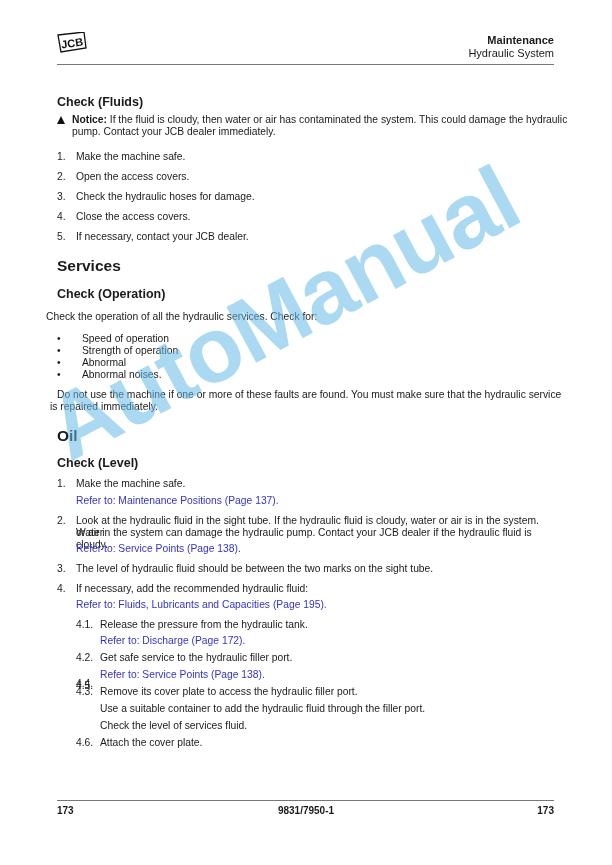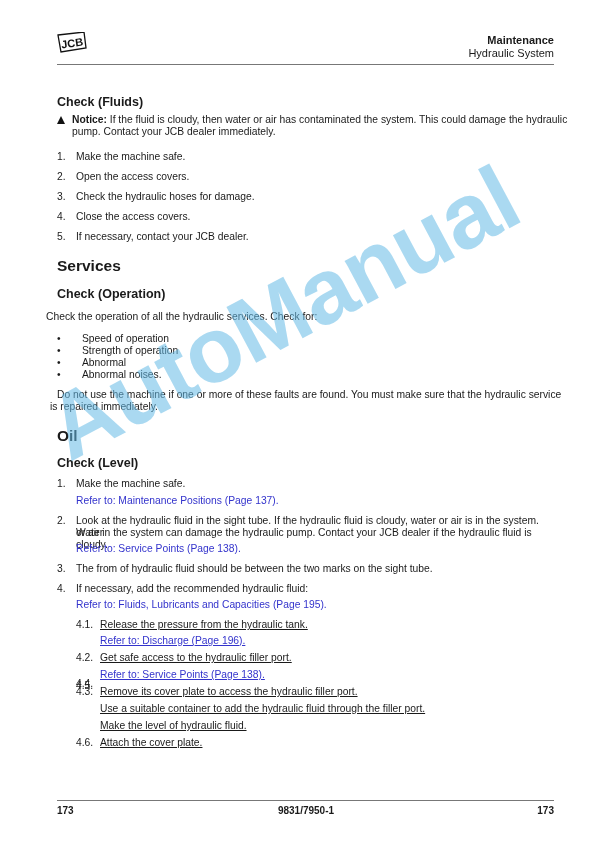--- a/index.html
+++ b/index.html
@@ -93,7 +93,7 @@
   <span class="step link" style="top:543px">Refer to: Service Points (Page 138).</span>
 
   <span class="num" style="top:563px">3.</span>
-  <span class="step" style="top:563px">The from of hydraulic fluid should be between the two marks on the sight tube.</span>
+  <span class="step" style="top:563px">The level of hydraulic fluid should be between the two marks on the sight tube.</span>
 
   <span class="num" style="top:583px">4.</span>
   <span class="step" style="top:583px">If necessary, add the recommended hydraulic fluid:</span>

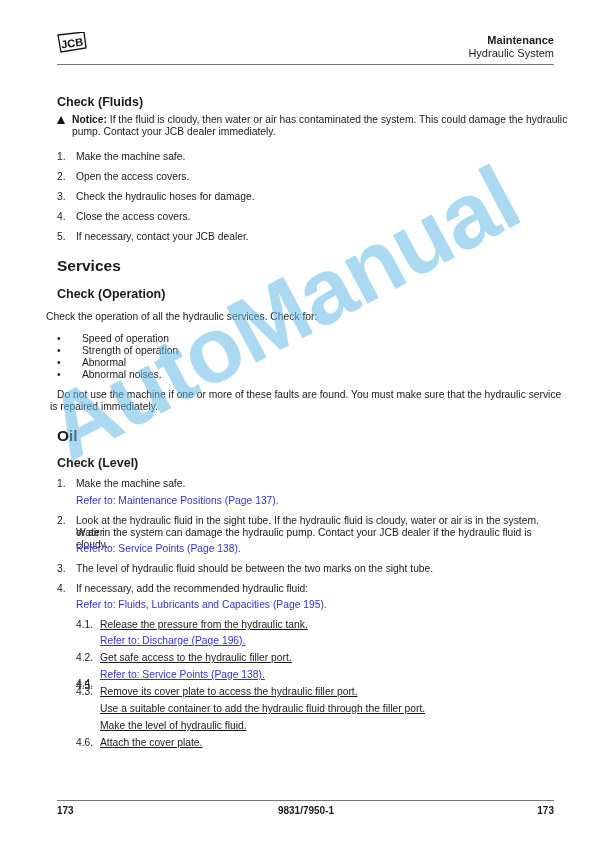--- a/index.html
+++ b/index.html
@@ -17,7 +17,7 @@
   .num { position:absolute; left:57px; font-size:10.3px; }
   .step { position:absolute; left:76px; font-size:10.3px; line-height:12px; width:480px; }
   .subnum { position:absolute; left:76px; font-size:10.3px; }
-  .substep { position:absolute; left:100px; font-size:10.3px;text-decoration:underline; }
+  .substep { position:absolute; left:100px; font-size:10.3px; }
   .link { color:#3333cc; }
   .bullet { position:absolute; left:57px; font-size:10.3px; }
   .btext { position:absolute; left:82px; font-size:10.3px; }

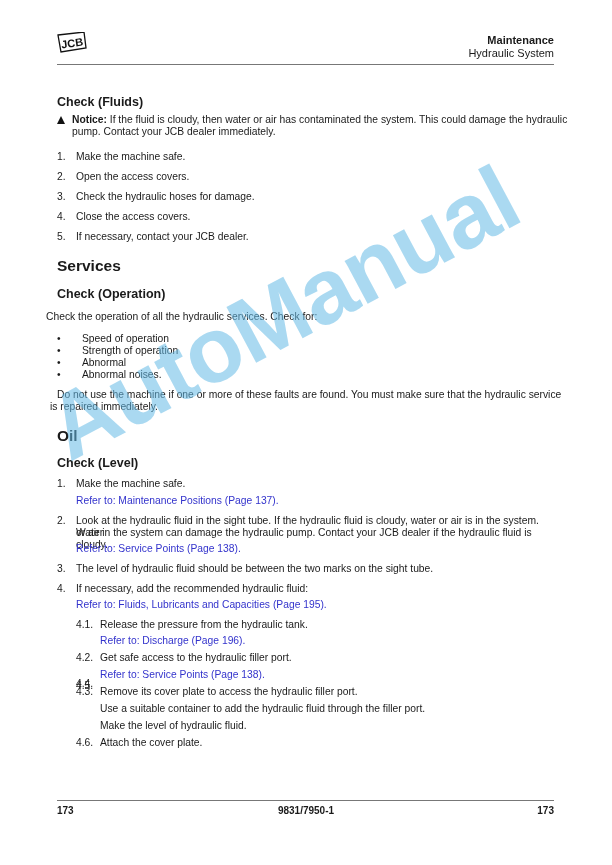--- a/index.html
+++ b/index.html
@@ -103,7 +103,7 @@
 <div>
   <span class="subnum" style="top:619px">4.1.</span>
   <span class="substep" style="top:619px">Release the pressure from the hydraulic tank.</span>
-  <span class="substep link" style="top:635px">Refer to: Discharge (Page 196).</span>
+  <span class="substep link" style="top:635px">Refer to: Discharge (Page 172).</span>
 
   <span class="subnum" style="top:652px">4.2.</span>
   <span class="substep" style="top:652px">Get safe access to the hydraulic filler port.</span>

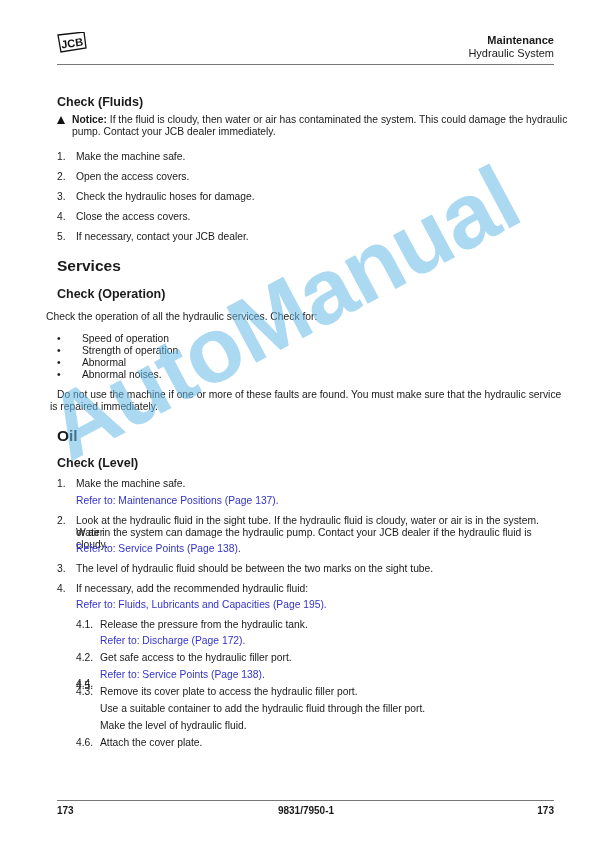--- a/index.html
+++ b/index.html
@@ -106,7 +106,7 @@
   <span class="substep link" style="top:635px">Refer to: Discharge (Page 172).</span>
 
   <span class="subnum" style="top:652px">4.2.</span>
-  <span class="substep" style="top:652px">Get safe access to the hydraulic filler port.</span>
+  <span class="substep" style="top:652px">Get safe service to the hydraulic filler port.</span>
   <span class="substep link" style="top:669px">Refer to: Service Points (Page 138).</span>
 
   <span class="subnum" style="top:686px">4.3.</span>

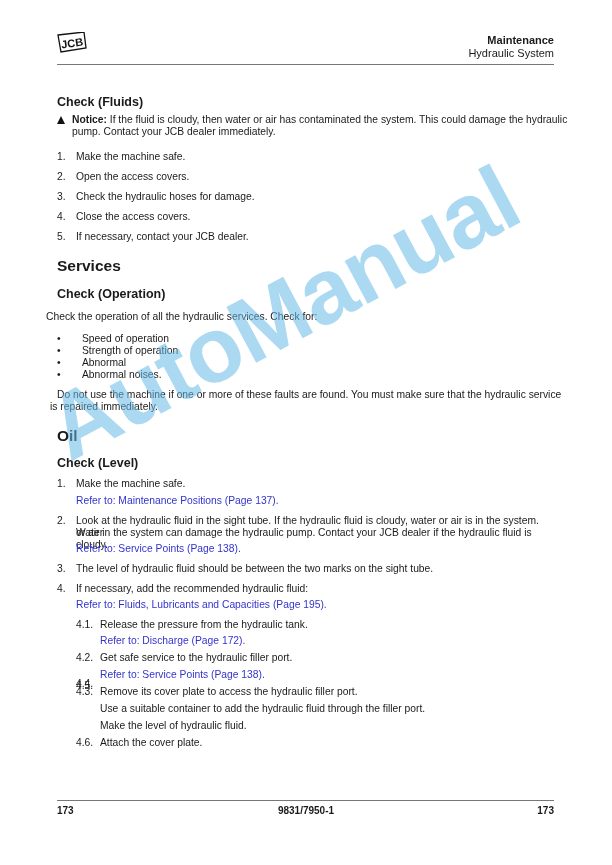--- a/index.html
+++ b/index.html
@@ -116,7 +116,7 @@
   <span class="substep" style="top:703px">Use a suitable container to add the hydraulic fluid through the filler port.</span>
 
   <span class="subnum" style="top:680px">4.5.</span>
-  <span class="substep" style="top:720px">Make the level of hydraulic fluid.</span>
+  <span class="substep" style="top:720px">Check the level of services fluid.</span>
 
   <span class="subnum" style="top:737px">4.6.</span>
   <span class="substep" style="top:737px">Attach the cover plate.</span>

